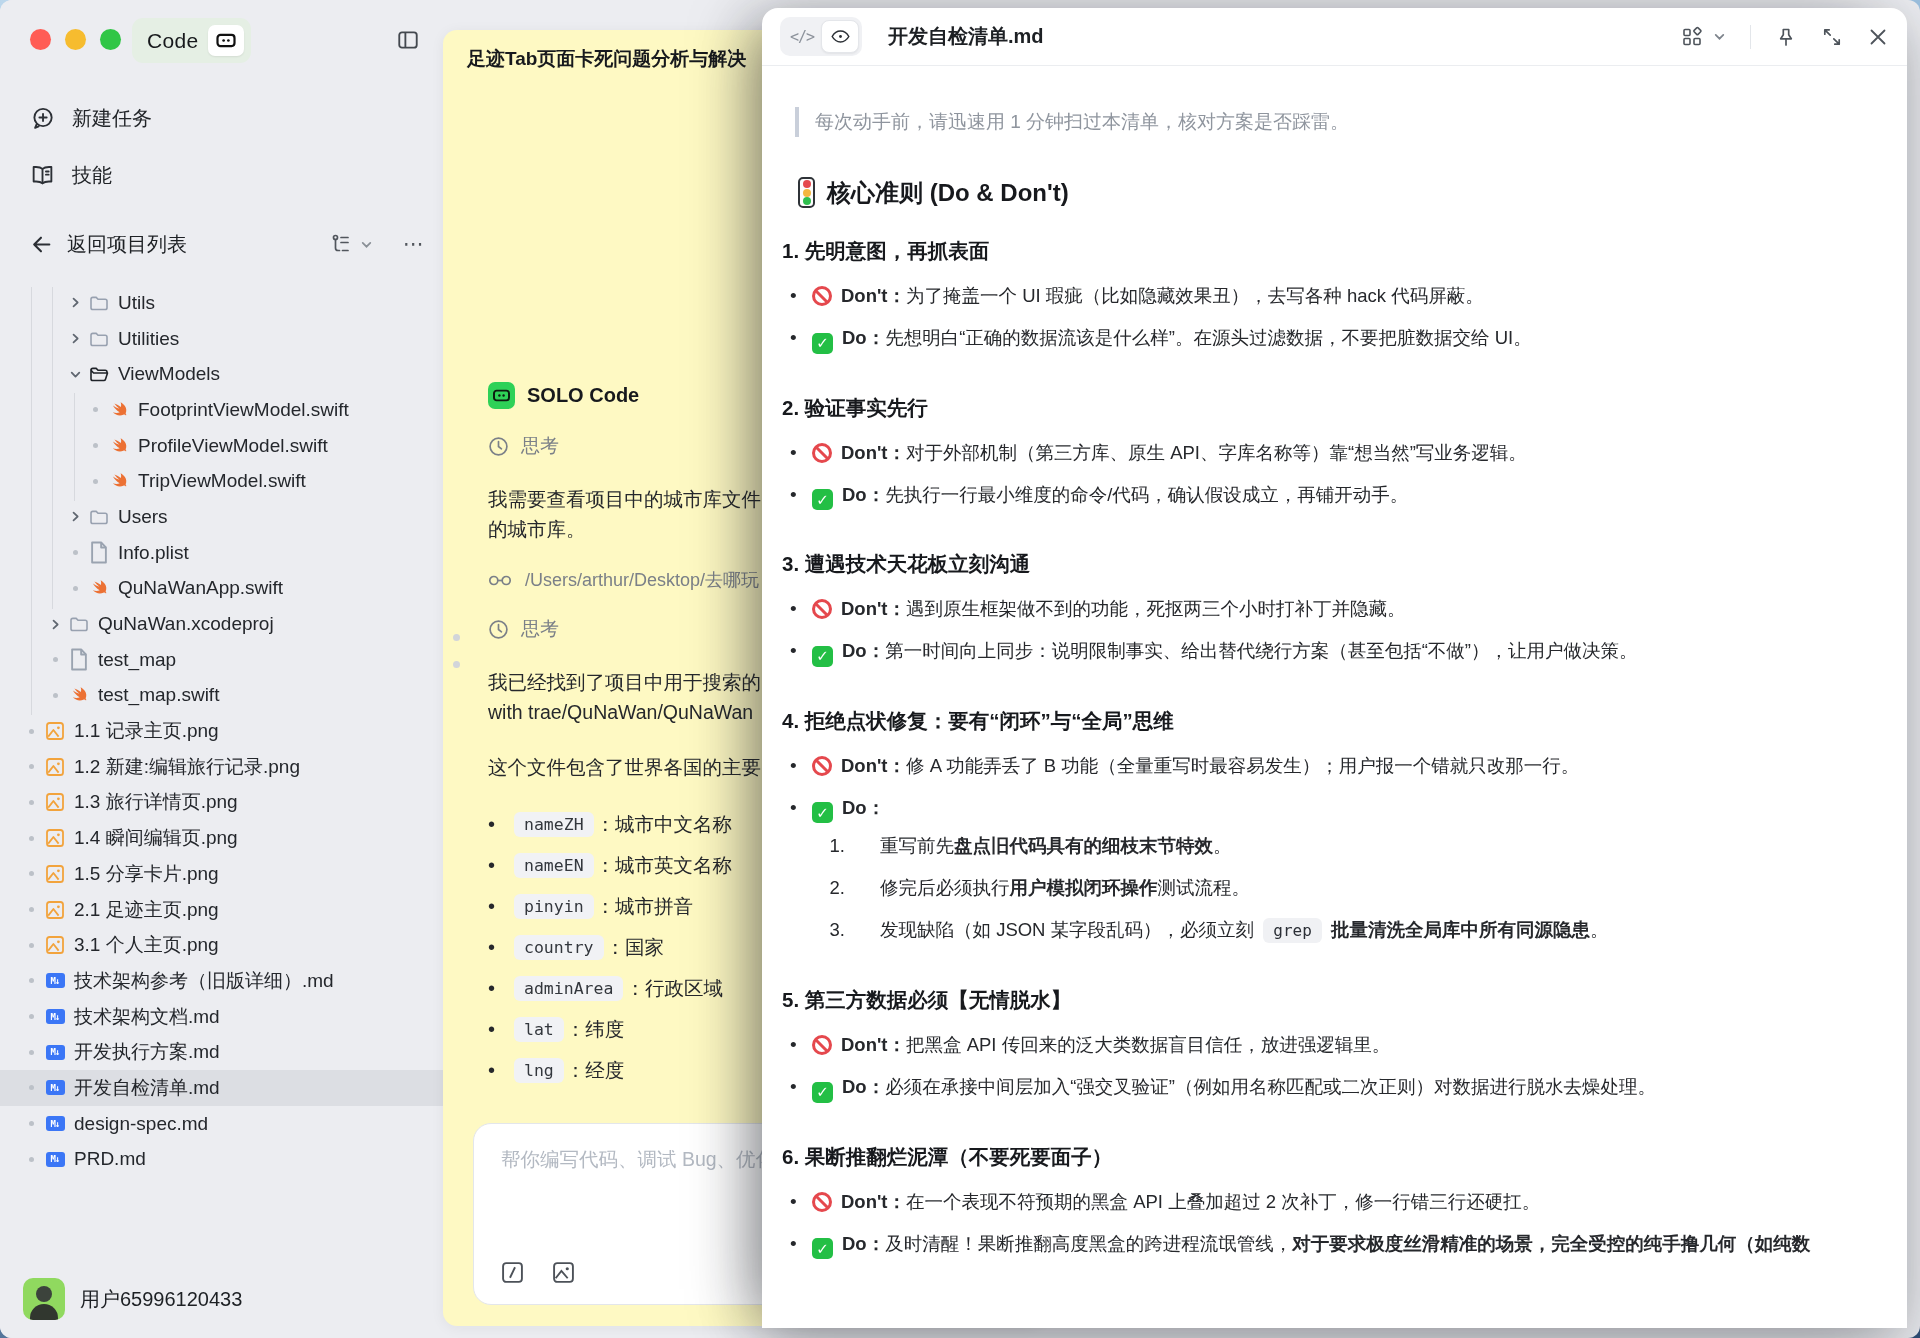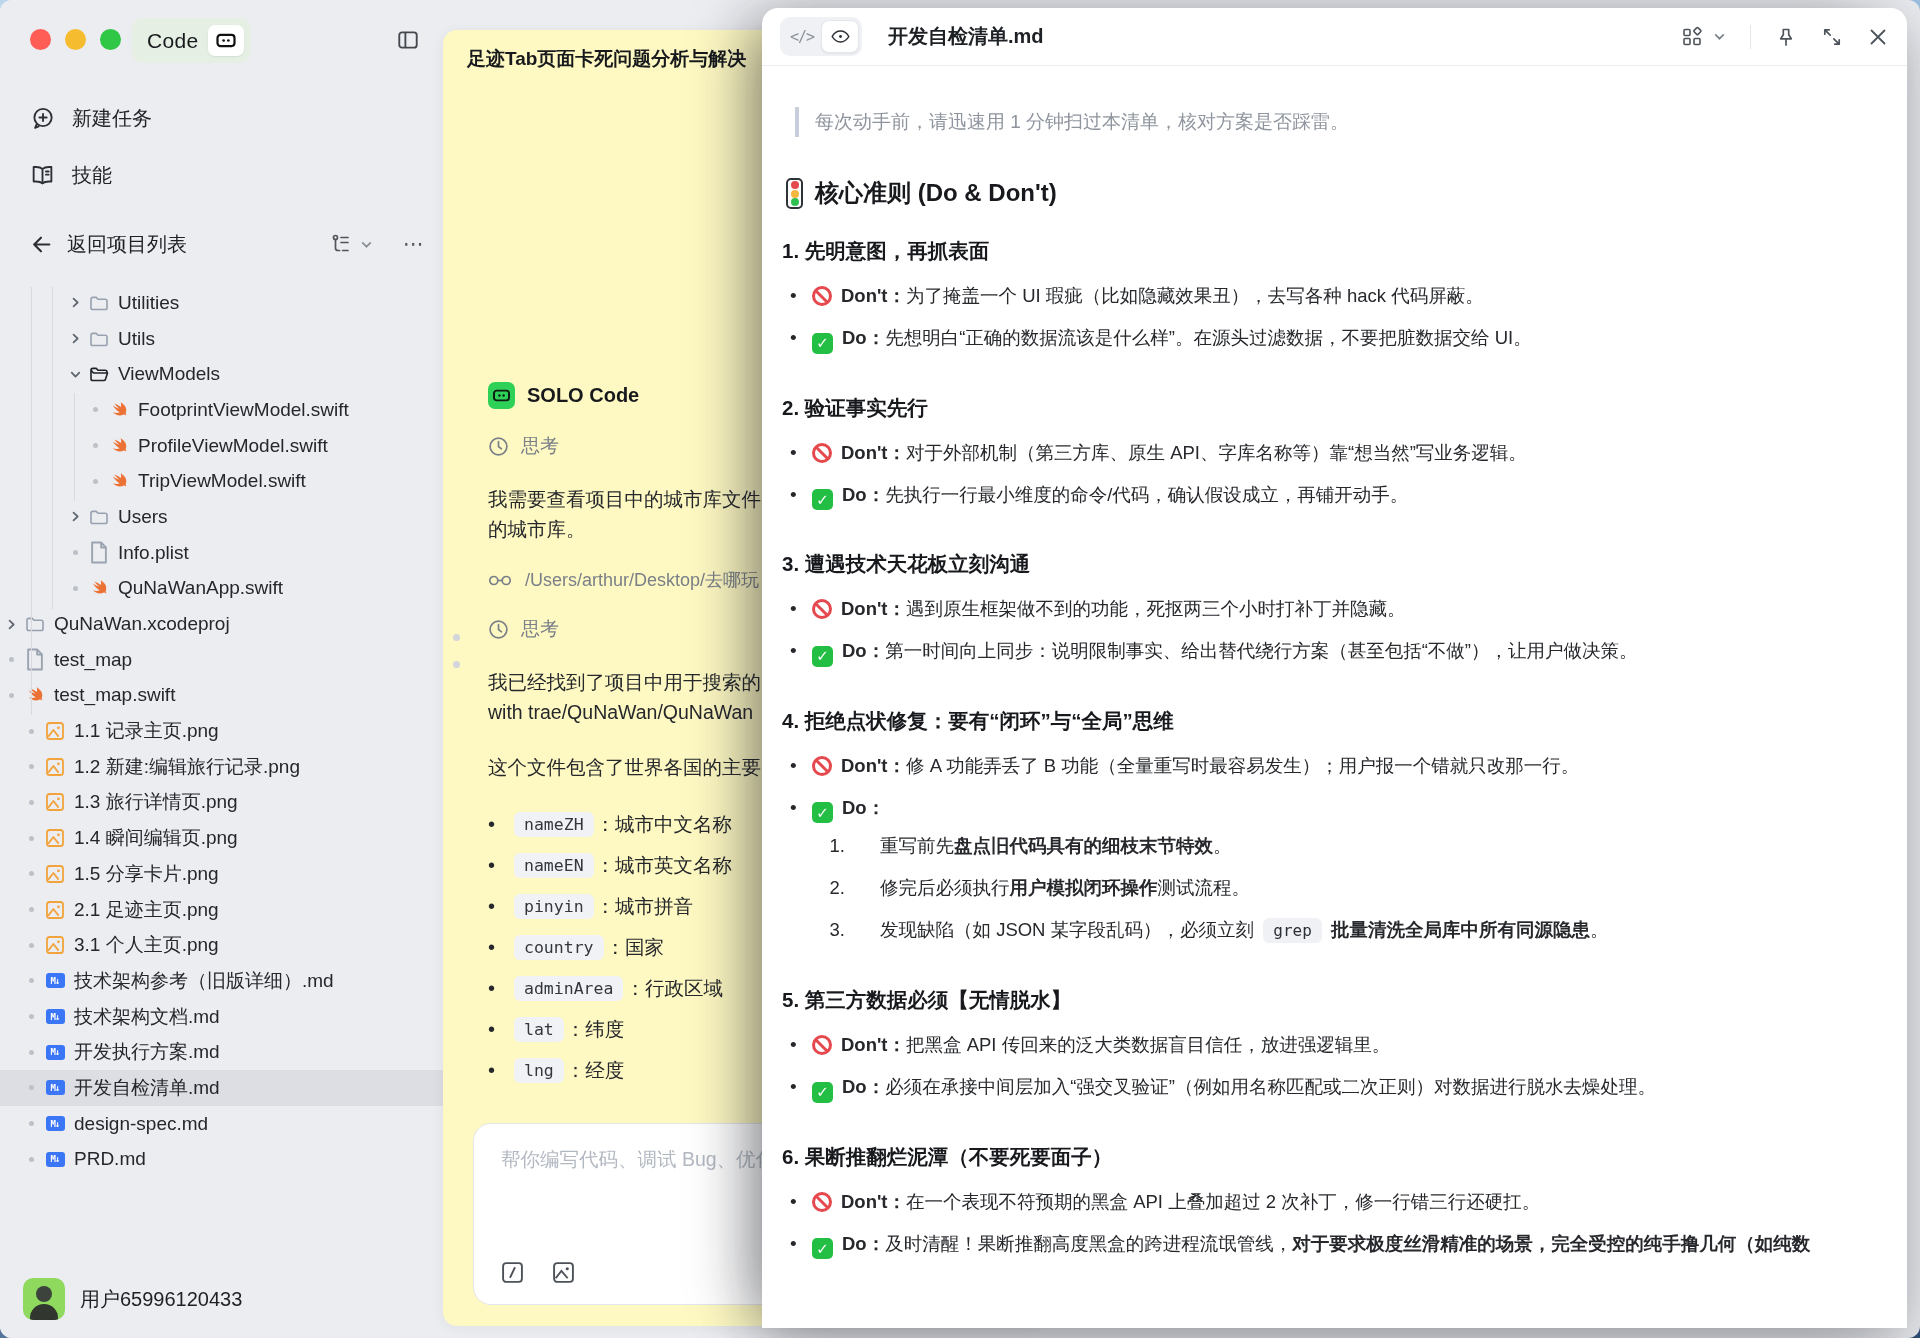--- a/index.html
+++ b/index.html
@@ -95,7 +95,7 @@
   .doc-scroll h1{font-size:33px;font-weight:800;color:#17191d;margin:0 0 24px;letter-spacing:.5px}
   .h100{color:#dd3a43;font-weight:800;font-style:italic;font-size:22px;border-bottom:3px double #dd3a43;letter-spacing:-1px;vertical-align:5px;padding-bottom:1px}
   blockquote{border-left:4px solid #c9cfda;padding:2px 0 2px 16px;margin:0 13px 40px;color:#8f959e;font-size:19px}
-  .doc-scroll h2{font-size:24px;font-weight:800;color:#17191d;margin:0 4px 16px;display:flex;align-items:flex-end}
+  .doc-scroll h2{font-size:24px;font-weight:800;color:#17191d;margin:0 16px 16px;display:flex;align-items:flex-start}
   .traffic{display:inline-flex;flex-direction:column;justify-content:space-evenly;align-items:center;width:17px;height:31px;border-radius:5px;background:#fdfdfd;border:2.5px solid #2f3338;margin-right:12px}
   .traffic i{display:block;width:8px;height:8px;border-radius:50%}
   .traffic i:nth-child(1){background:#e5484d}.traffic i:nth-child(2){background:#f4b63f}.traffic i:nth-child(3){background:#2fbf4e}

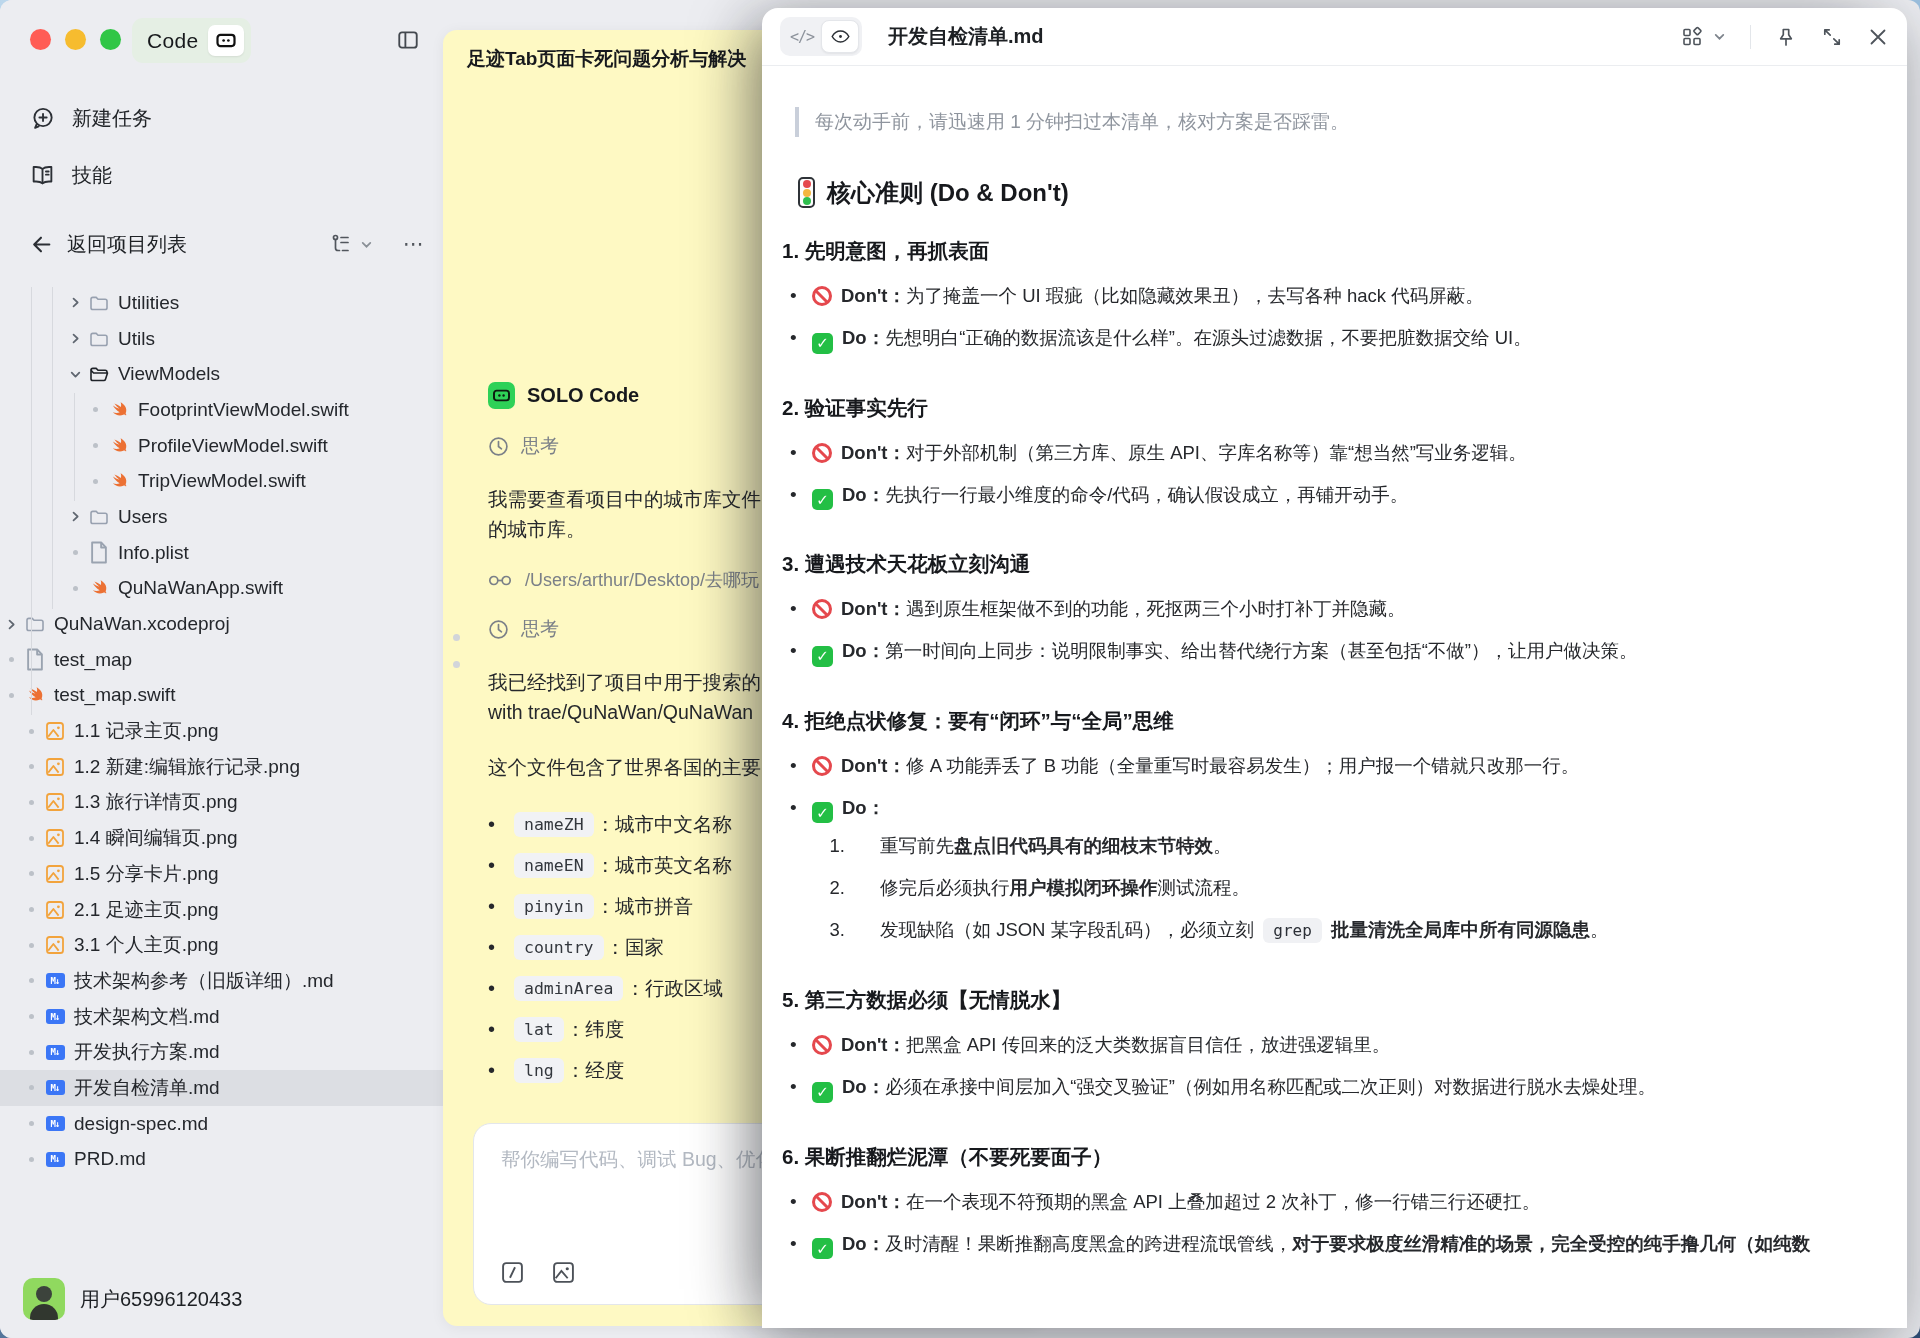--- a/index.html
+++ b/index.html
@@ -205,7 +205,7 @@
                 <path d="M2 5.2c0-1 .8-1.8 1.8-1.8h3.4l1.8 1.9h7.2c1 0 1.8.8 1.8 1.8v6.6c0 1-.8 1.8-1.8 1.8H3.8c-1 0-1.8-.8-1.8-1.8V5.2z"></path>
               </svg>
             </span>
-            <span class="flabel">Utilities</span>
+            <span class="flabel">Utils</span>
           </div>
           <div class="tree-row lvl2">
             <span class="tw">
@@ -218,7 +218,7 @@
                 <path d="M2 5.2c0-1 .8-1.8 1.8-1.8h3.4l1.8 1.9h7.2c1 0 1.8.8 1.8 1.8v6.6c0 1-.8 1.8-1.8 1.8H3.8c-1 0-1.8-.8-1.8-1.8V5.2z"></path>
               </svg>
             </span>
-            <span class="flabel">Utils</span>
+            <span class="flabel">Utilities</span>
           </div>
           <div class="tree-row lvl2">
             <span class="tw">

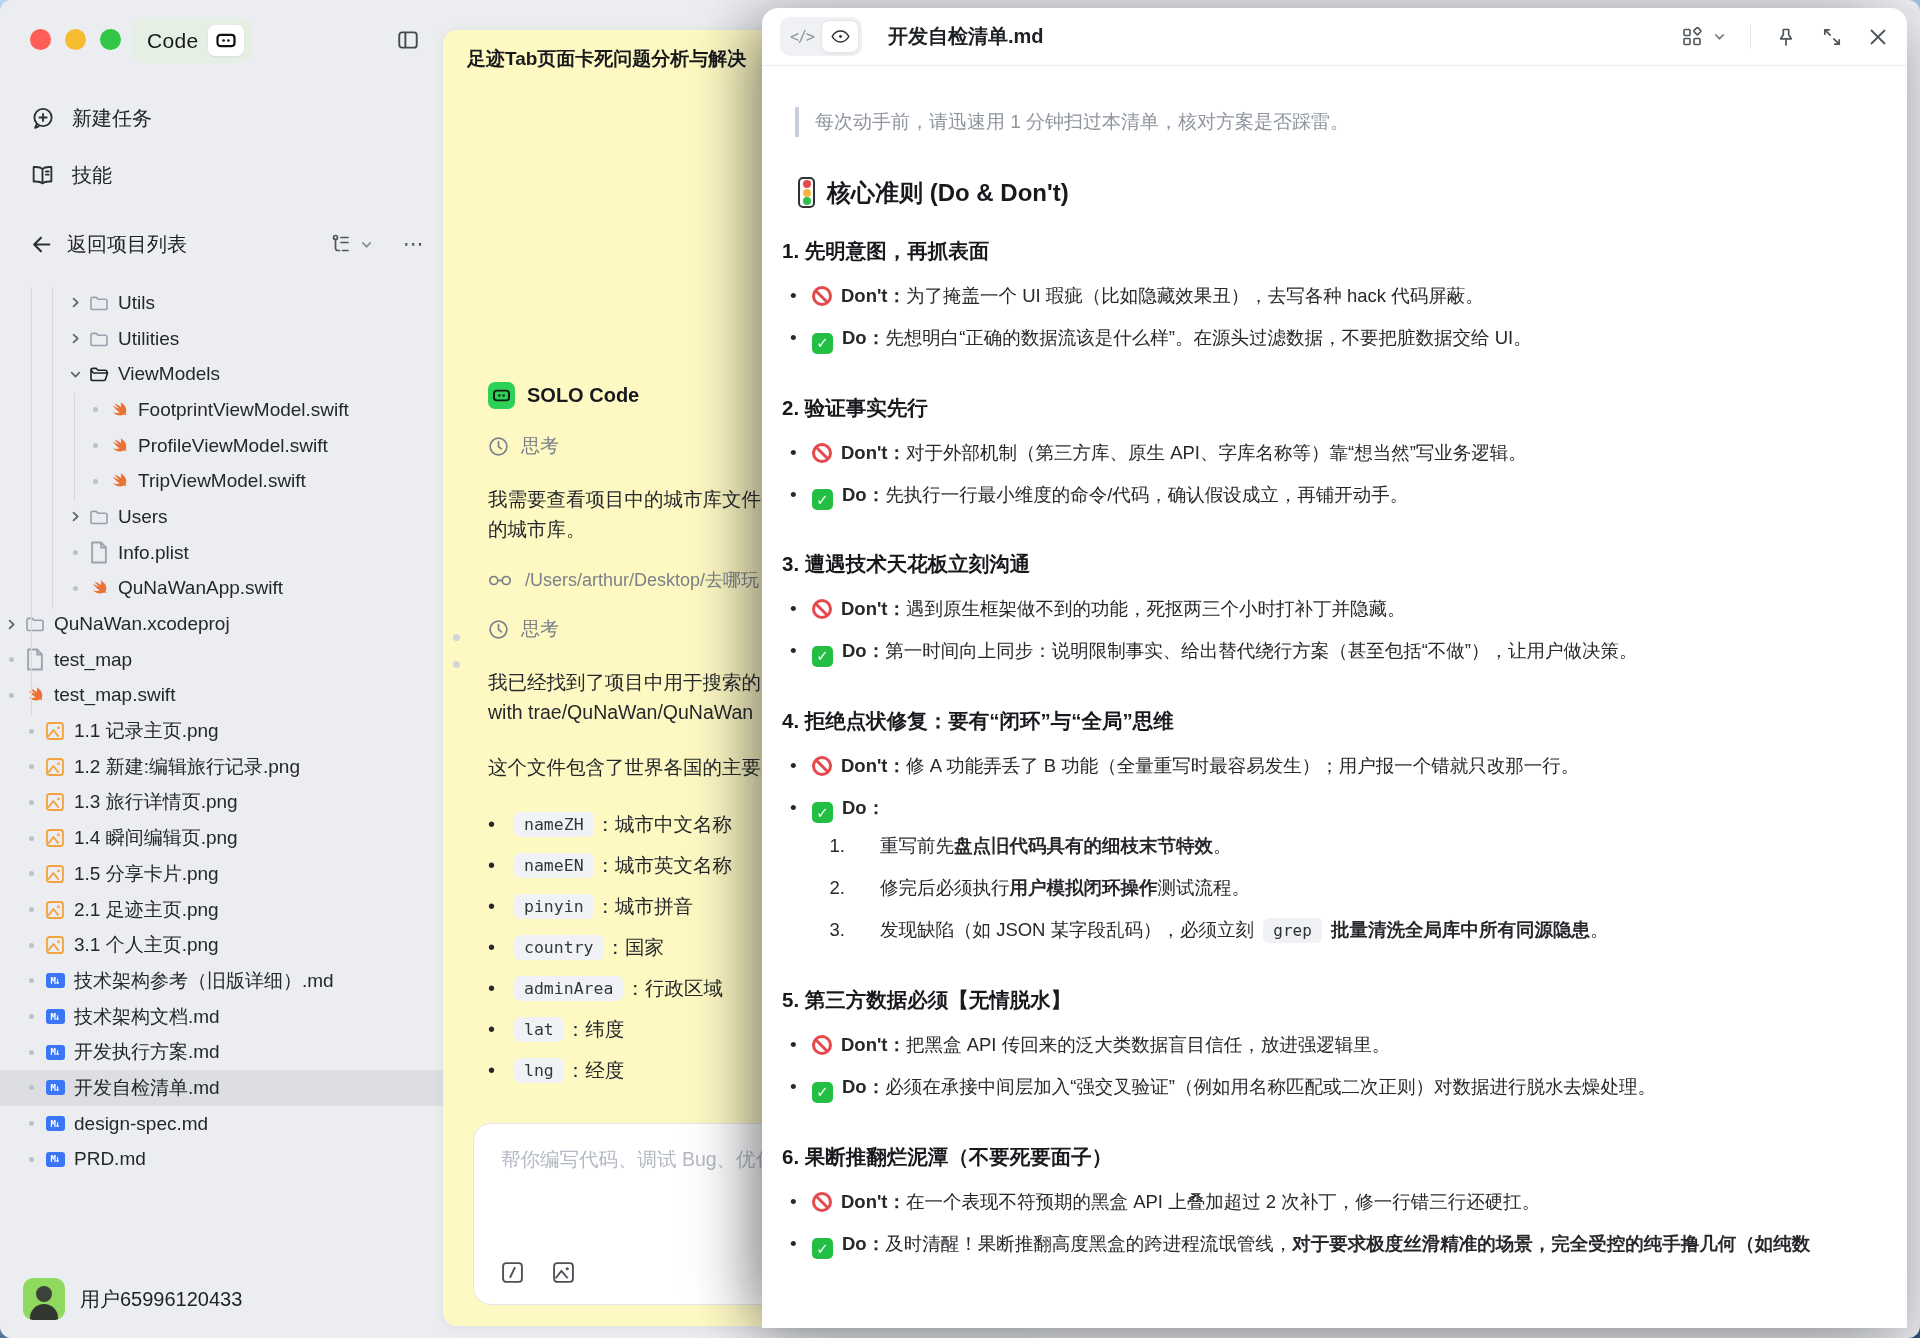--- a/index.html
+++ b/index.html
@@ -43,7 +43,7 @@
   .mdbadge{width:19px;height:15px;background:#3b76f6;border-radius:3px;color:#fff;
            font:700 9px "DejaVu Sans Mono",monospace;display:flex;align-items:center;justify-content:center;letter-spacing:-1px}
   .flabel{font-size:19px;color:#24272c;white-space:nowrap}
-  .lvl0{padding-left:20px}.lvl1{}.lvl2{padding-left:64px}.lvl3{padding-left:84px}
+  .lvl0{padding-left:20px}.lvl1{padding-left:44px}.lvl2{padding-left:64px}.lvl3{padding-left:84px}
 
   .user-row{position:absolute;left:23px;bottom:18px;display:flex;align-items:center;gap:15px}
   .avatar{width:42px;height:42px;border-radius:10px;background:#90d95f;position:relative;overflow:hidden}

